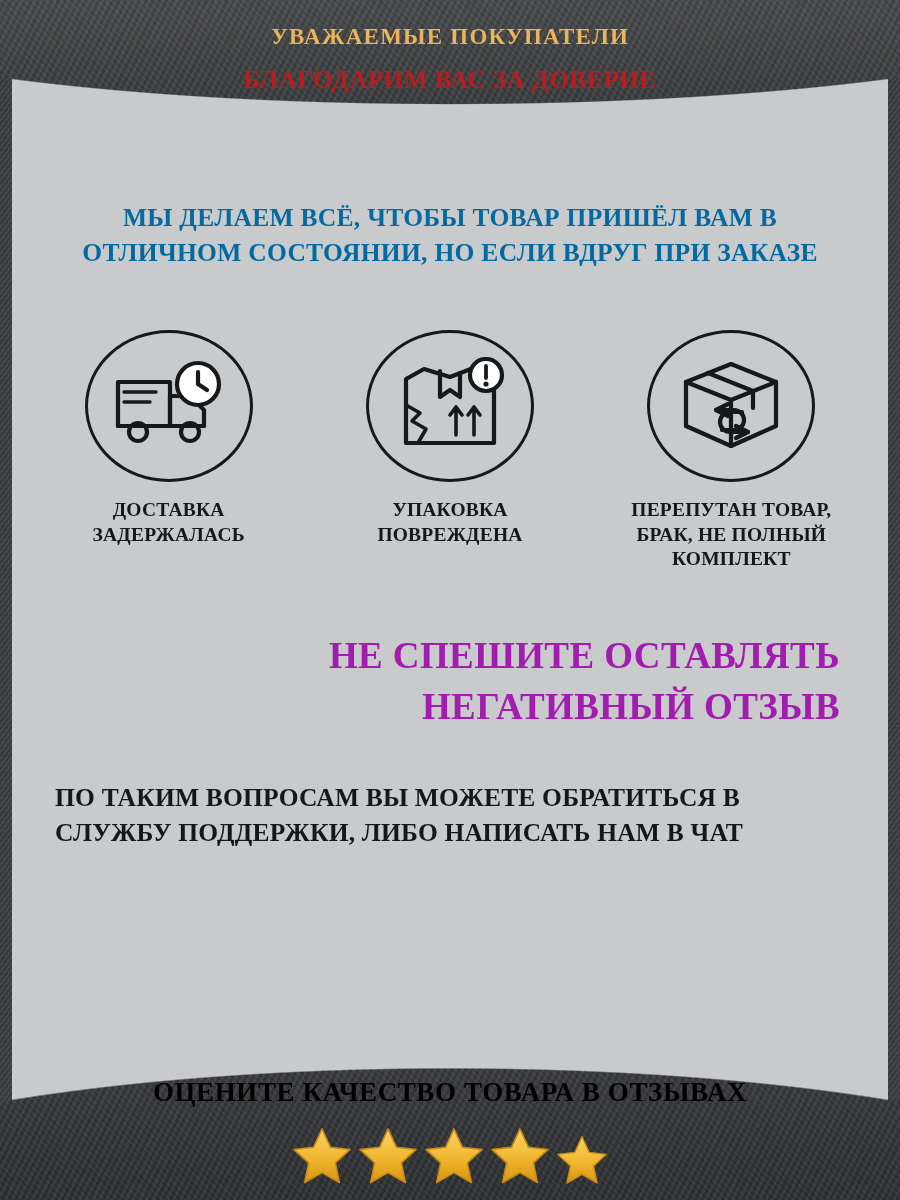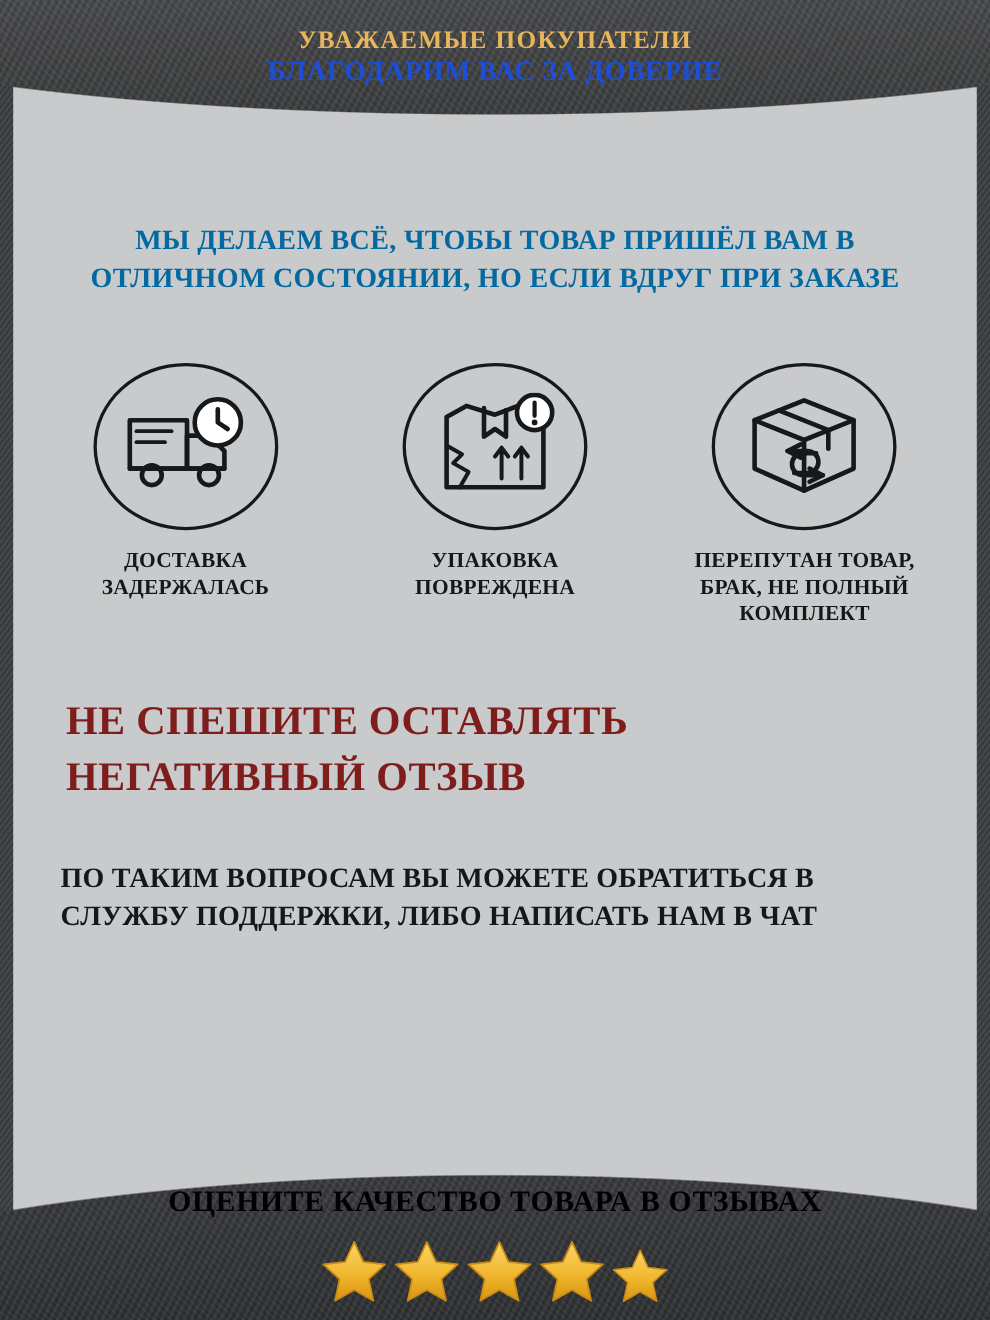--- a/index.html
+++ b/index.html
@@ -59,11 +59,11 @@
     text-transform: uppercase;
   }
   .header-sub {
-    margin-top: 0;
+    margin-top: 14px;
     font-size: 25px;
     font-weight: 700;
     line-height: 1.28;
-    color: #1d4ed8;
+    color: #b91c1c;
     text-transform: uppercase;
     letter-spacing: .5px;
   }

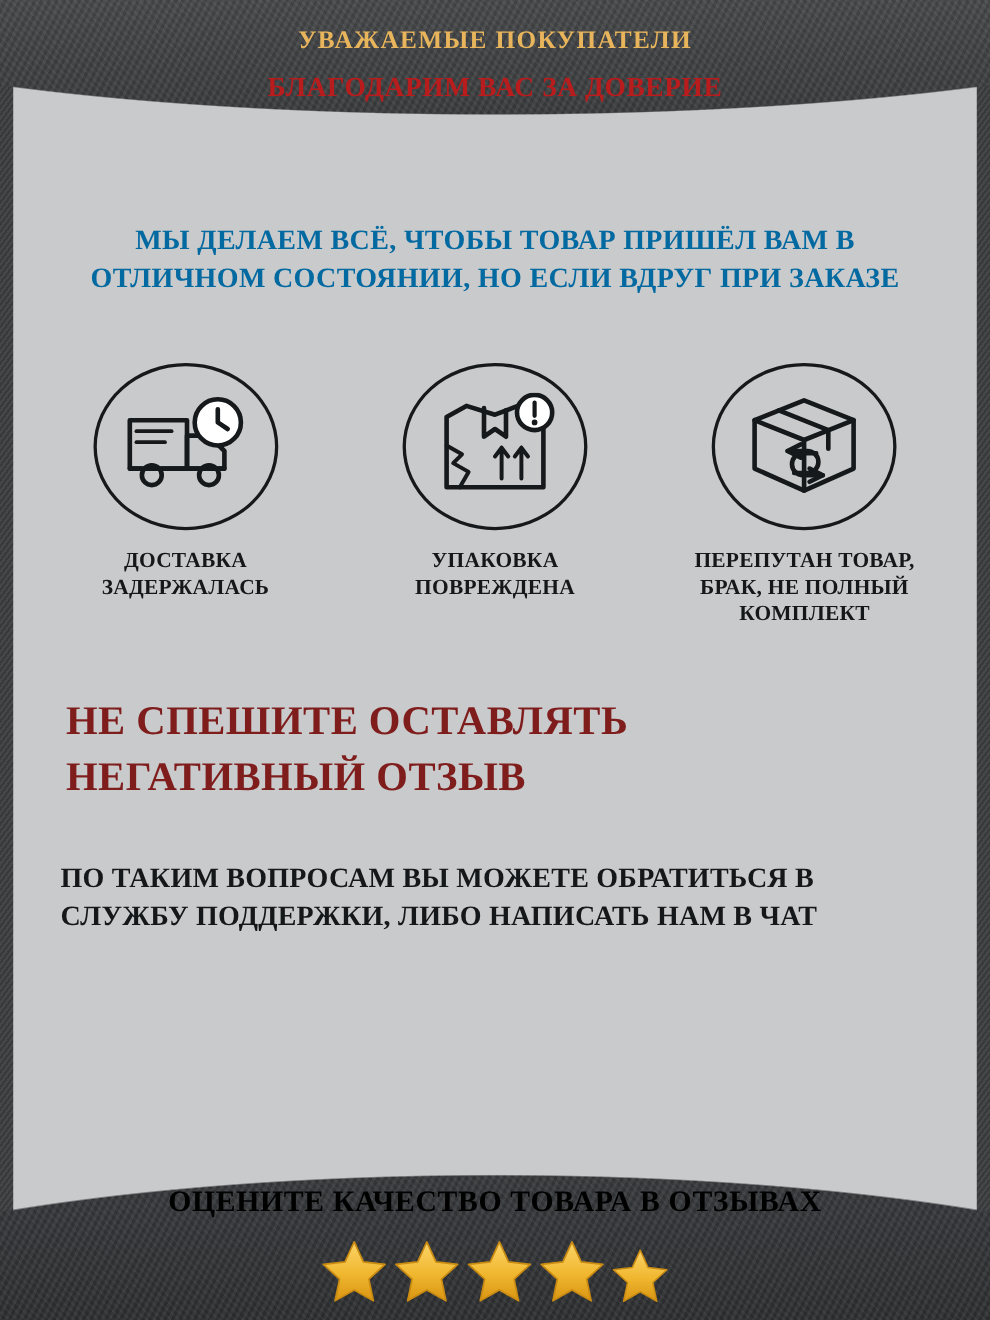--- a/index.html
+++ b/index.html
@@ -125,11 +125,11 @@
     top: 630px;
     left: 60px;
     right: 60px;
-    text-align: left;
+    text-align: right;
     font-size: 37px;
     font-weight: 700;
     line-height: 1.38;
-    color: #7f1d1d;
+    color: #a21caf;
     text-transform: uppercase;
     letter-spacing: .4px;
   }

